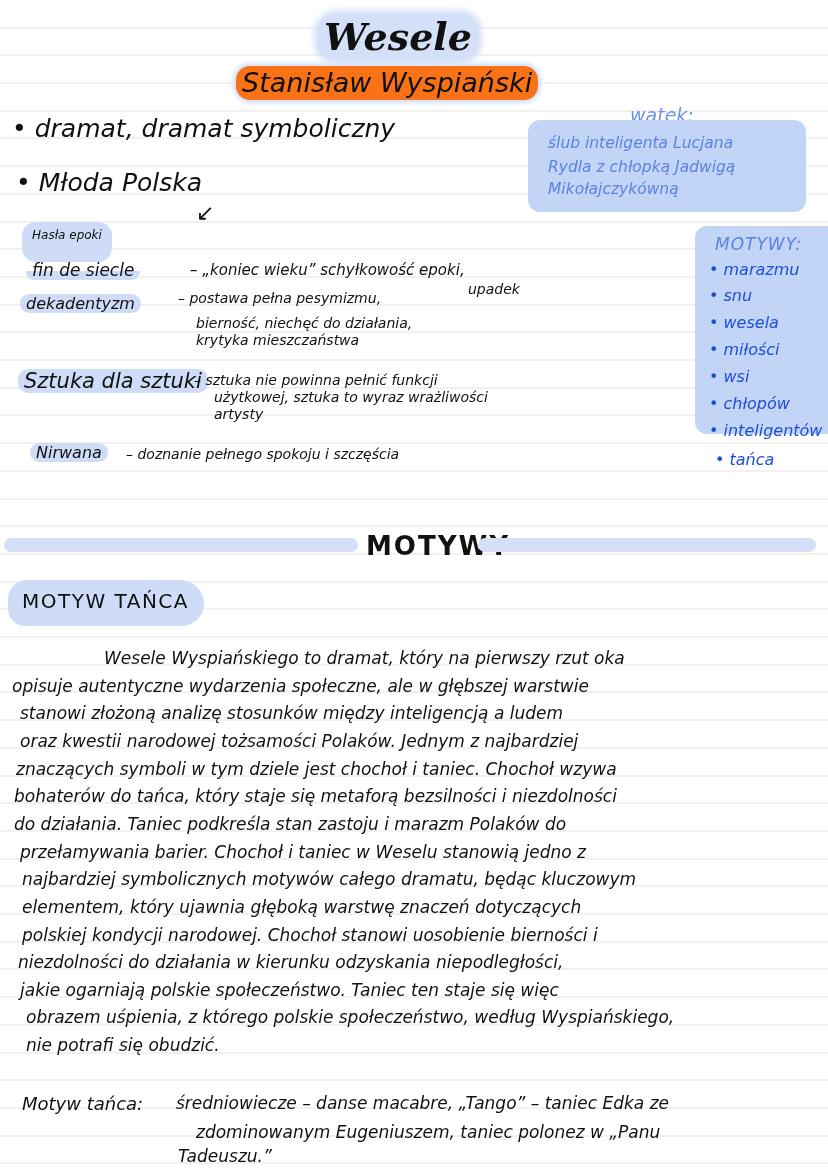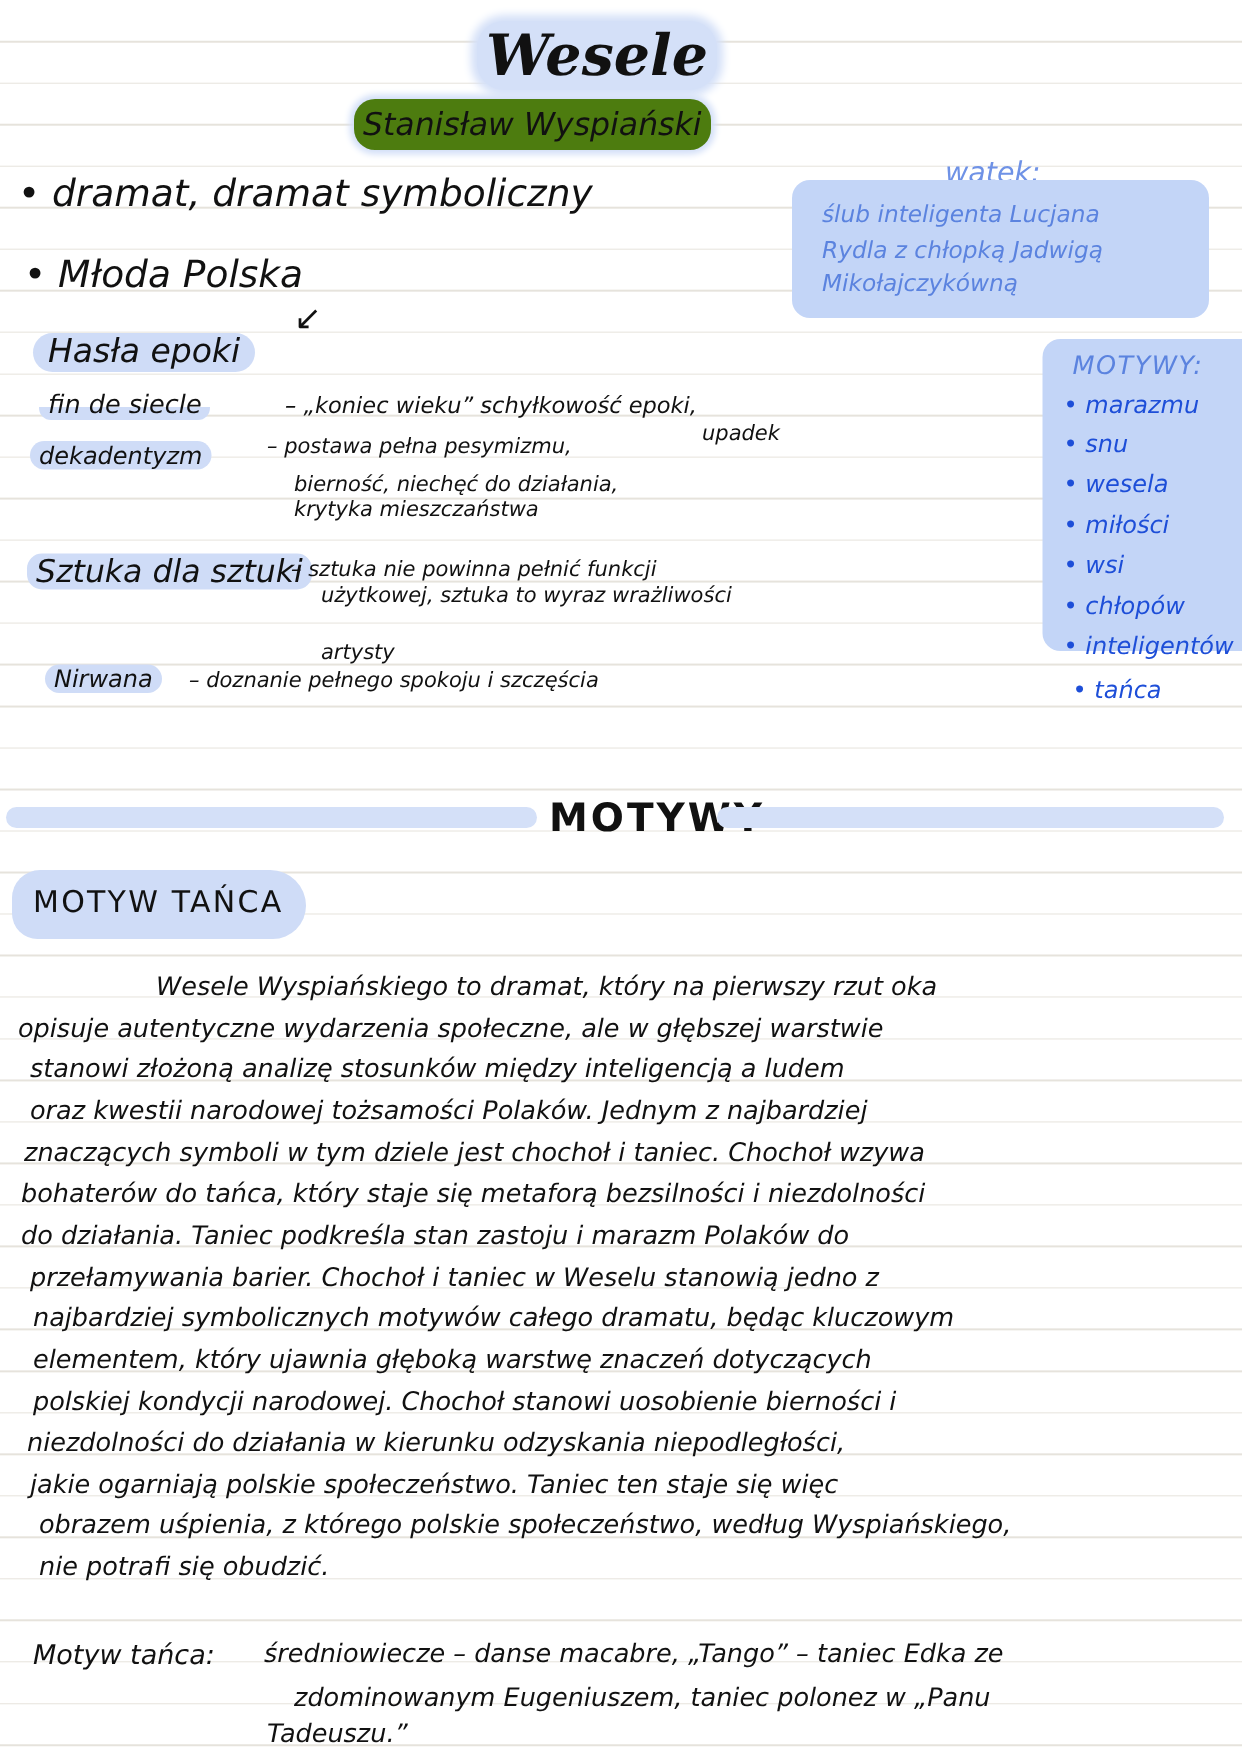--- a/index.html
+++ b/index.html
@@ -21,9 +21,9 @@
       text-align: center;
     }
     .subtitle {
-      left: 236px; top: 66px; font-size: 21px; line-height: 34px;
+      left: 236px; top: 66px; font-size: 27px; line-height: 34px;
       font-family: "DejaVu Sans", sans-serif; font-style: italic;
-      background: #4d7c0f; border-radius: 14px; padding: 0 6px; box-shadow: 0 0 4px 3px #d4e0f8;
+      background: #f97316; border-radius: 14px; padding: 0 6px; box-shadow: 0 0 4px 3px #d4e0f8;
     }
     .bullet { font-size: 25px; font-style: italic; }
     .note-box {

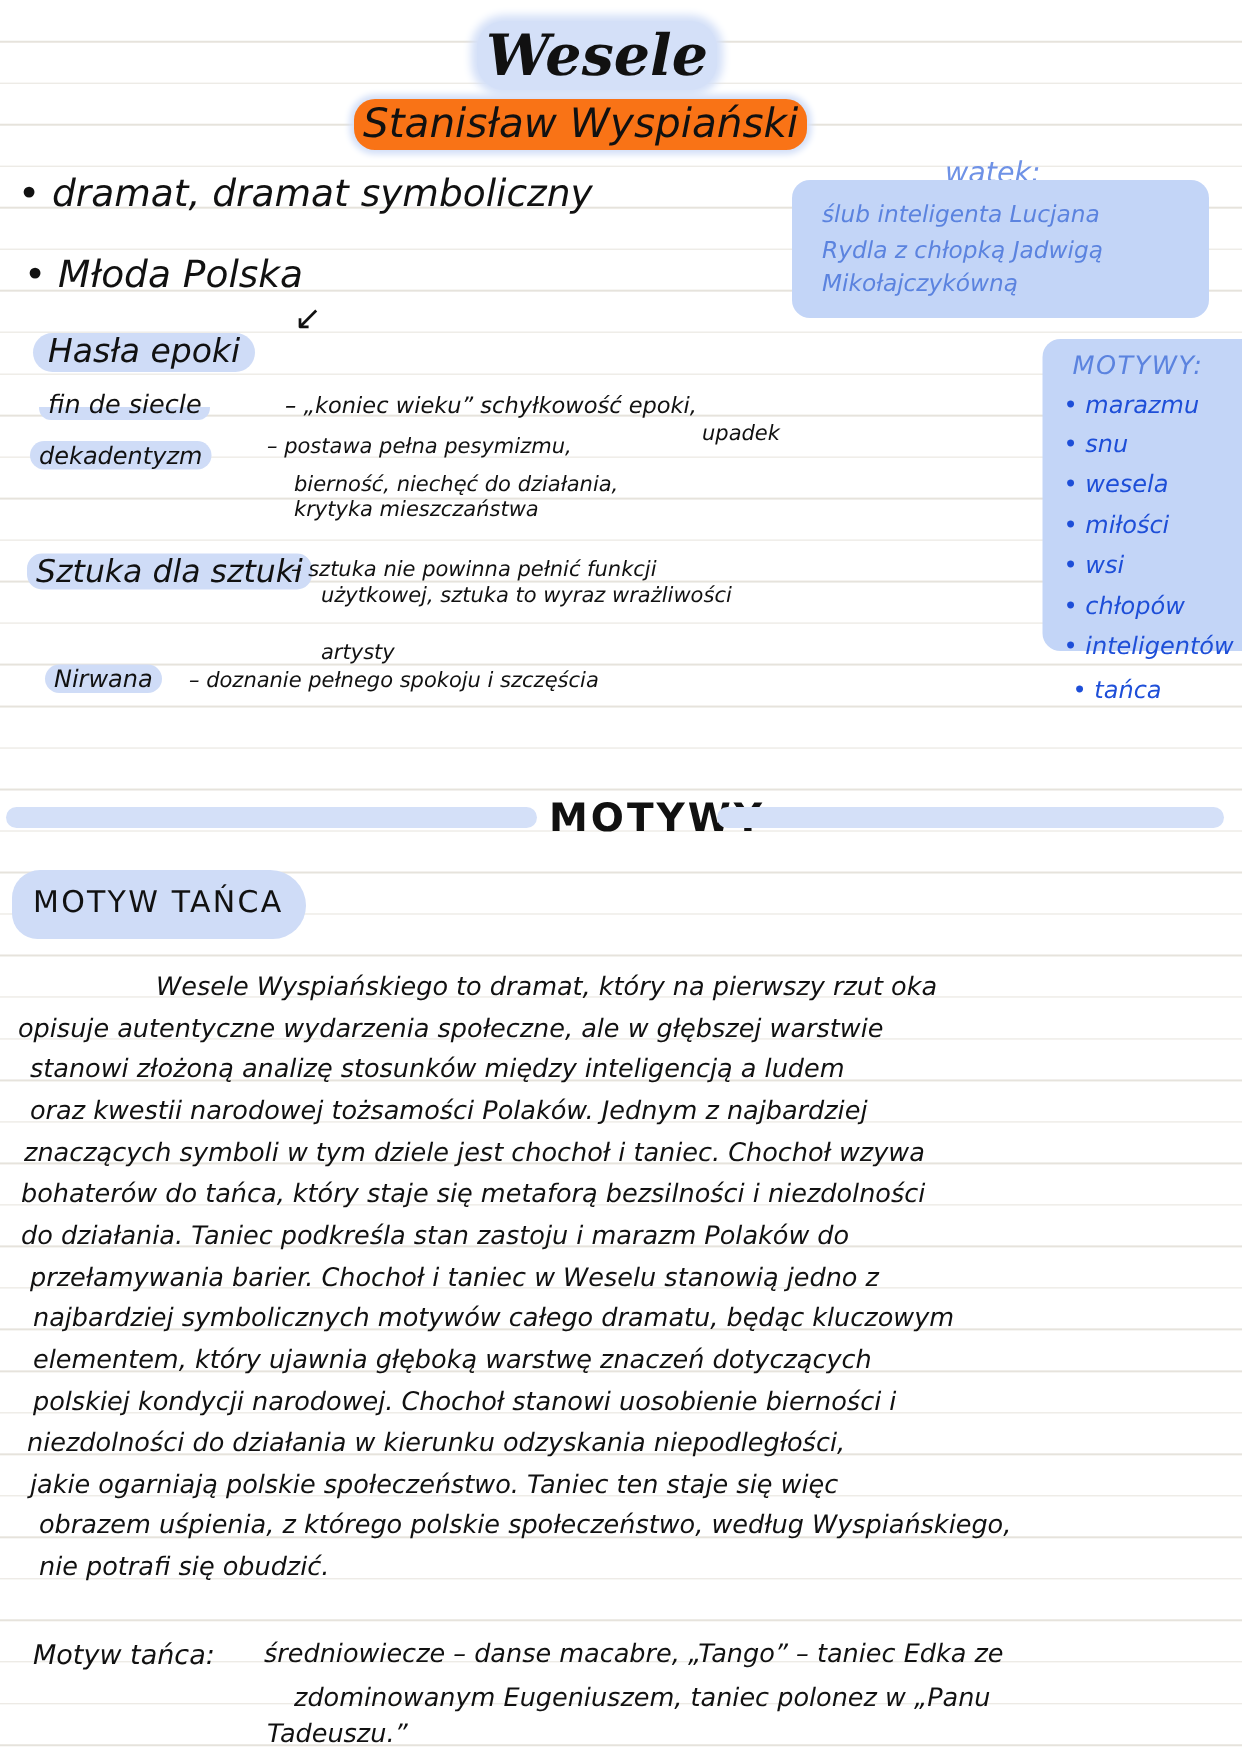--- a/index.html
+++ b/index.html
@@ -75,7 +75,7 @@
   <div class="item" style="top:224px; left:20px;">• <span>tańca</span></div>
 </div>
 
-<div class="abs hl" style="left:22px; top:222px; padding:0 10px; height:26px; font-size:22px; font-style:italic; line-height:26px;">Hasła epoki</div>
+<div class="abs hl" style="left:22px; top:222px; padding:0 10px; height:40px; font-size:12px; font-style:italic; line-height:26px;">Hasła epoki</div>
 <div class="abs arrow" style="left:196px; top:200px;">↙</div>
 
 <div class="abs term" style="left:26px; top:260px; background:linear-gradient(to bottom, transparent 55%, #cfdcf7 55%); border-radius:8px;">fin de siecle</div>

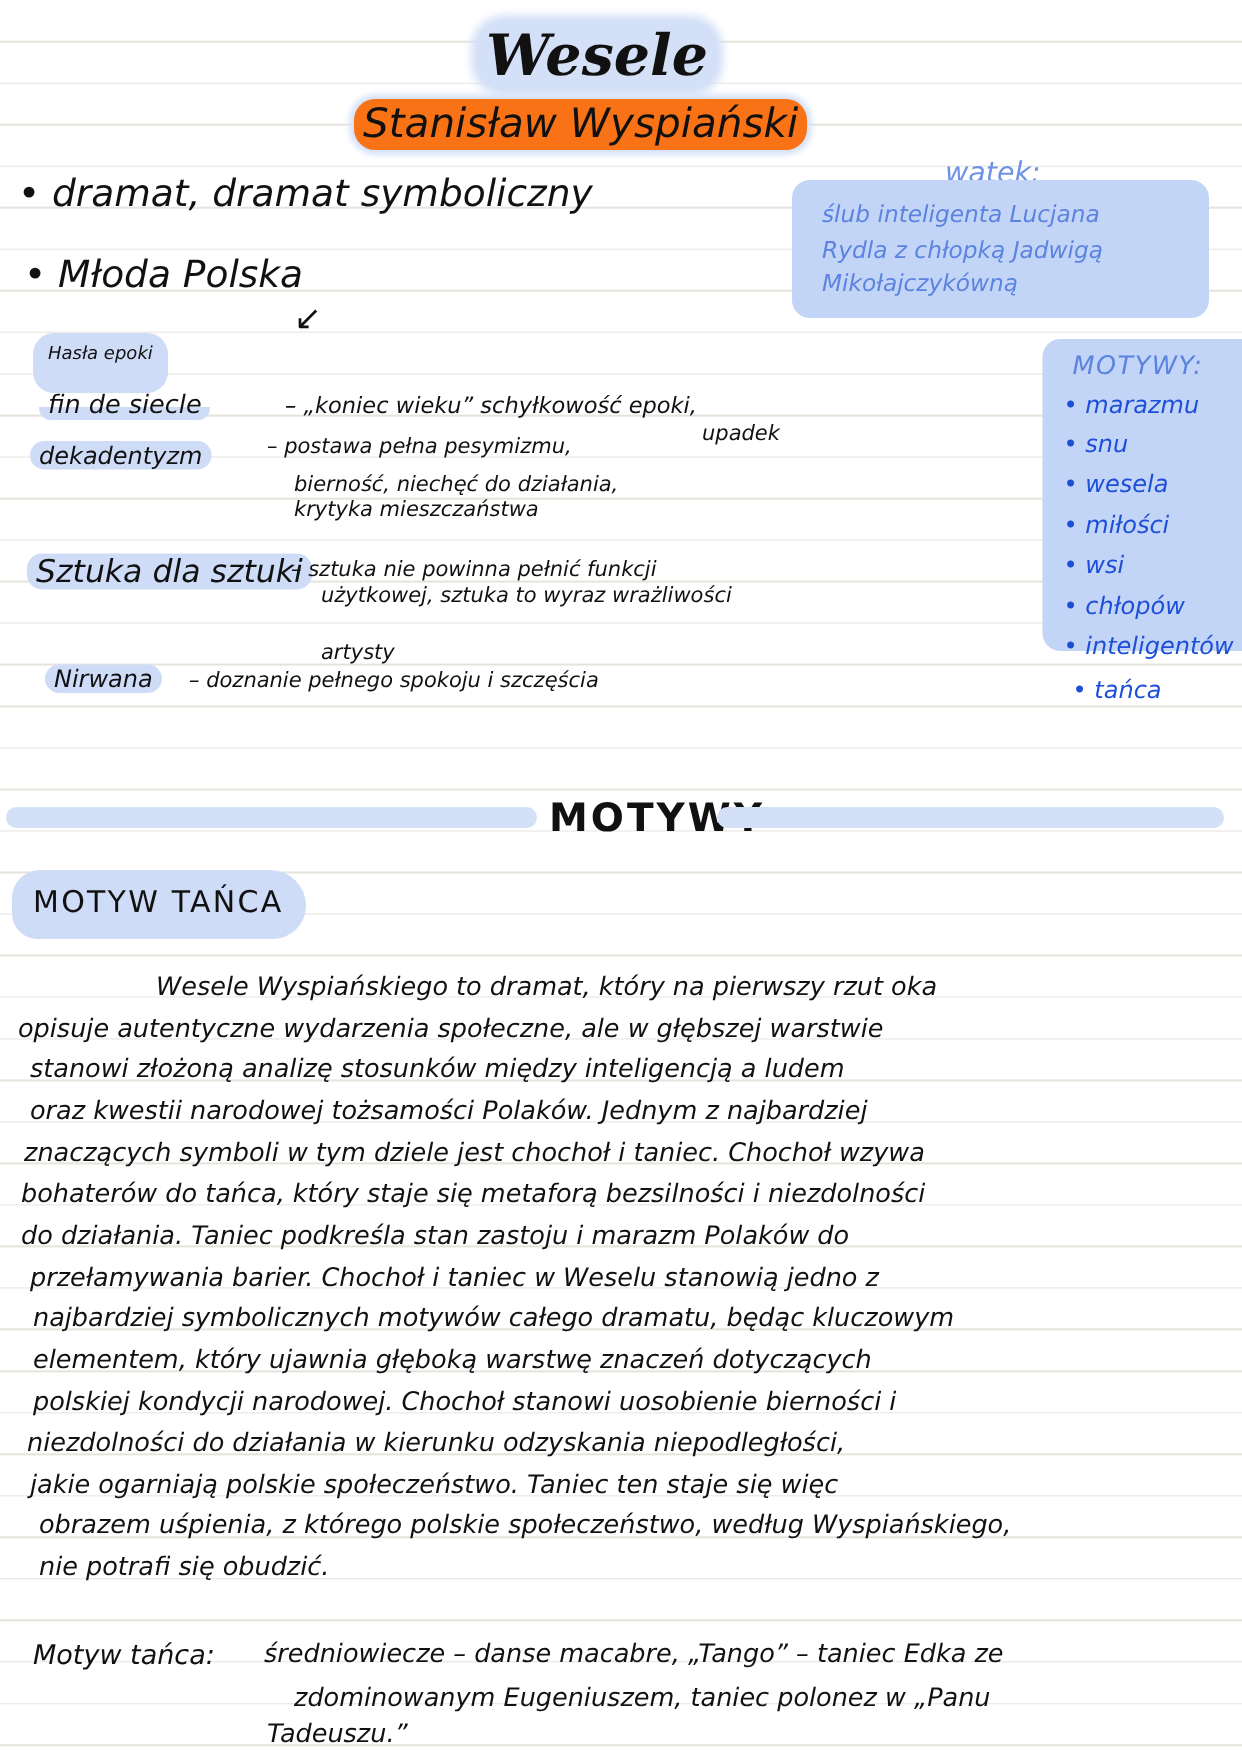--- a/index.html
+++ b/index.html
@@ -90,7 +90,7 @@
 <div class="abs term hl" style="left:18px; top:369px; border-radius:10px; font-size:21px;">Sztuka dla sztuki</div>
 <div class="abs def" style="left:194px; top:372px;">– sztuka nie powinna pełnić funkcji</div>
 <div class="abs def" style="left:214px; top:389px;">użytkowej, sztuka to wyraz wrażliwości</div>
-<div class="abs def" style="left:214px; top:406px;margin-top:21px;">artysty</div>
+<div class="abs def" style="left:214px; top:406px;">artysty</div>
 
 <div class="abs term hl" style="left:30px; top:443px; border-radius:10px; font-size:16px;">Nirwana</div>
 <div class="abs def" style="left:126px; top:446px;">– doznanie pełnego spokoju i szczęścia</div>

